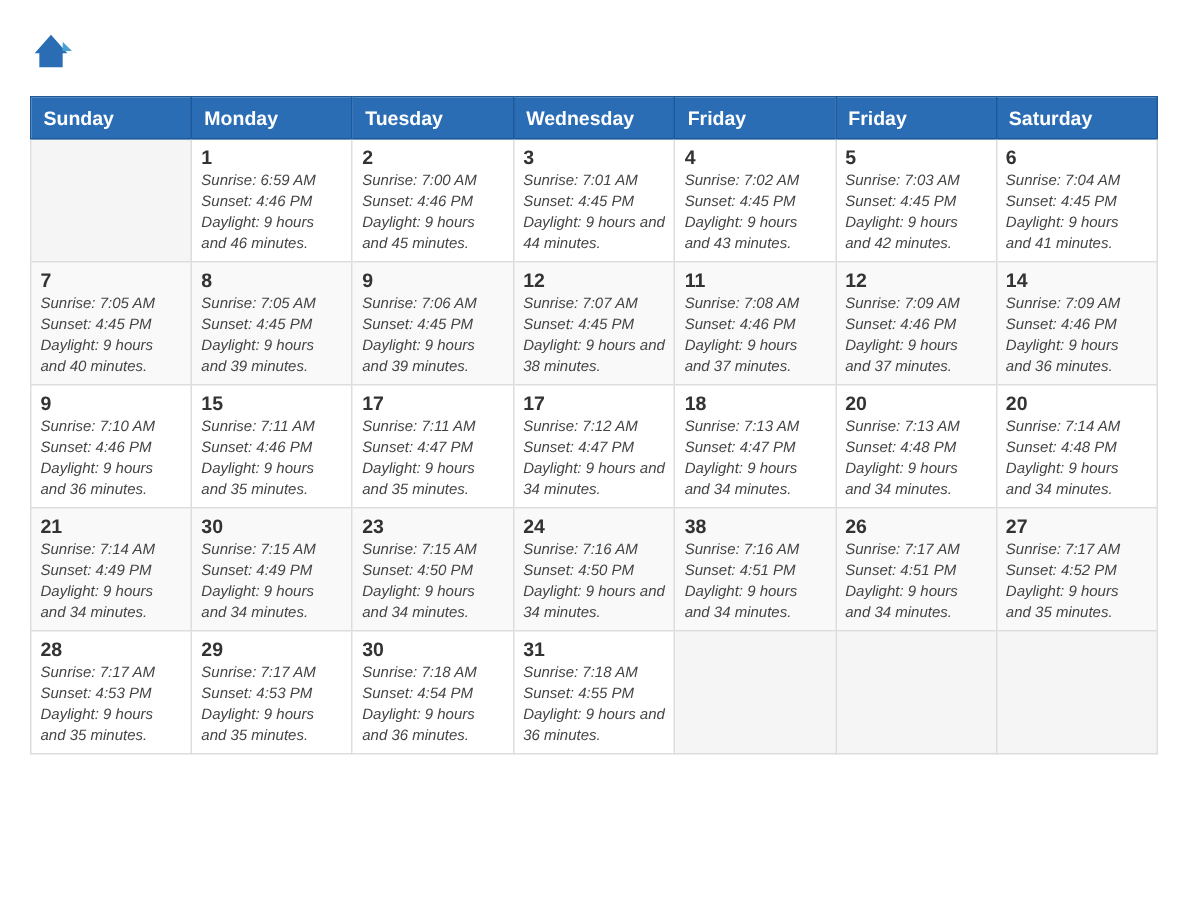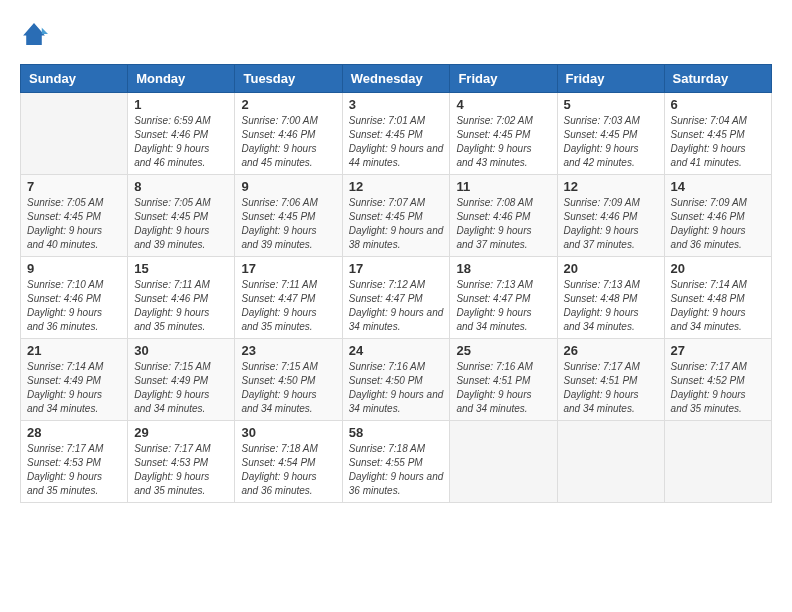--- a/index.html
+++ b/index.html
@@ -232,7 +232,7 @@
           <div class="day-info">Sunrise: 7:16 AM<br>Sunset: 4:50 PM<br>Daylight: 9 hours and 34 minutes.</div>
         </td>
         <td>
-          <div class="day-num">25</div>
+          <div class="day-num">38</div>
           <div class="day-info">Sunrise: 7:16 AM<br>Sunset: 4:51 PM<br>Daylight: 9 hours and 34 minutes.</div>
         </td>
         <td>

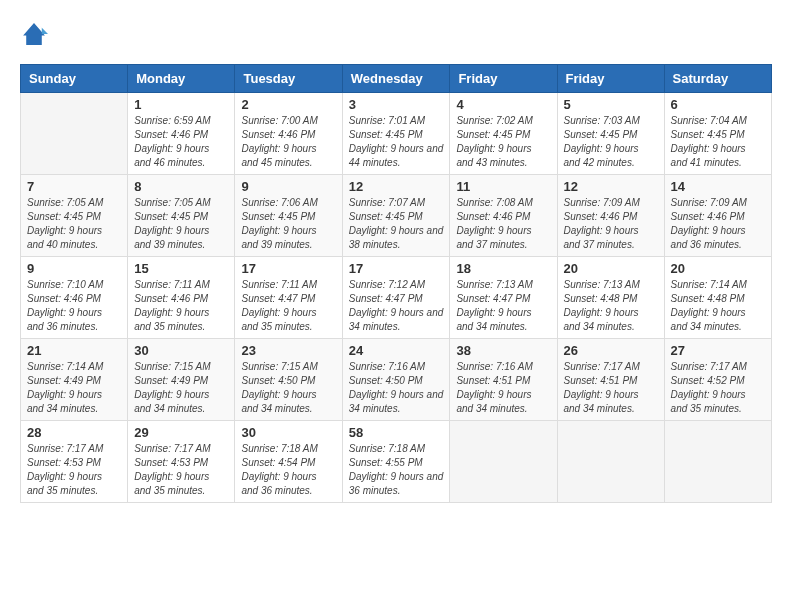--- a/index.html
+++ b/index.html
@@ -258,7 +258,7 @@
           <div class="day-info">Sunrise: 7:18 AM<br>Sunset: 4:54 PM<br>Daylight: 9 hours and 36 minutes.</div>
         </td>
         <td>
-          <div class="day-num">58</div>
+          <div class="day-num">31</div>
           <div class="day-info">Sunrise: 7:18 AM<br>Sunset: 4:55 PM<br>Daylight: 9 hours and 36 minutes.</div>
         </td>
         <td class="empty-cell"></td>

